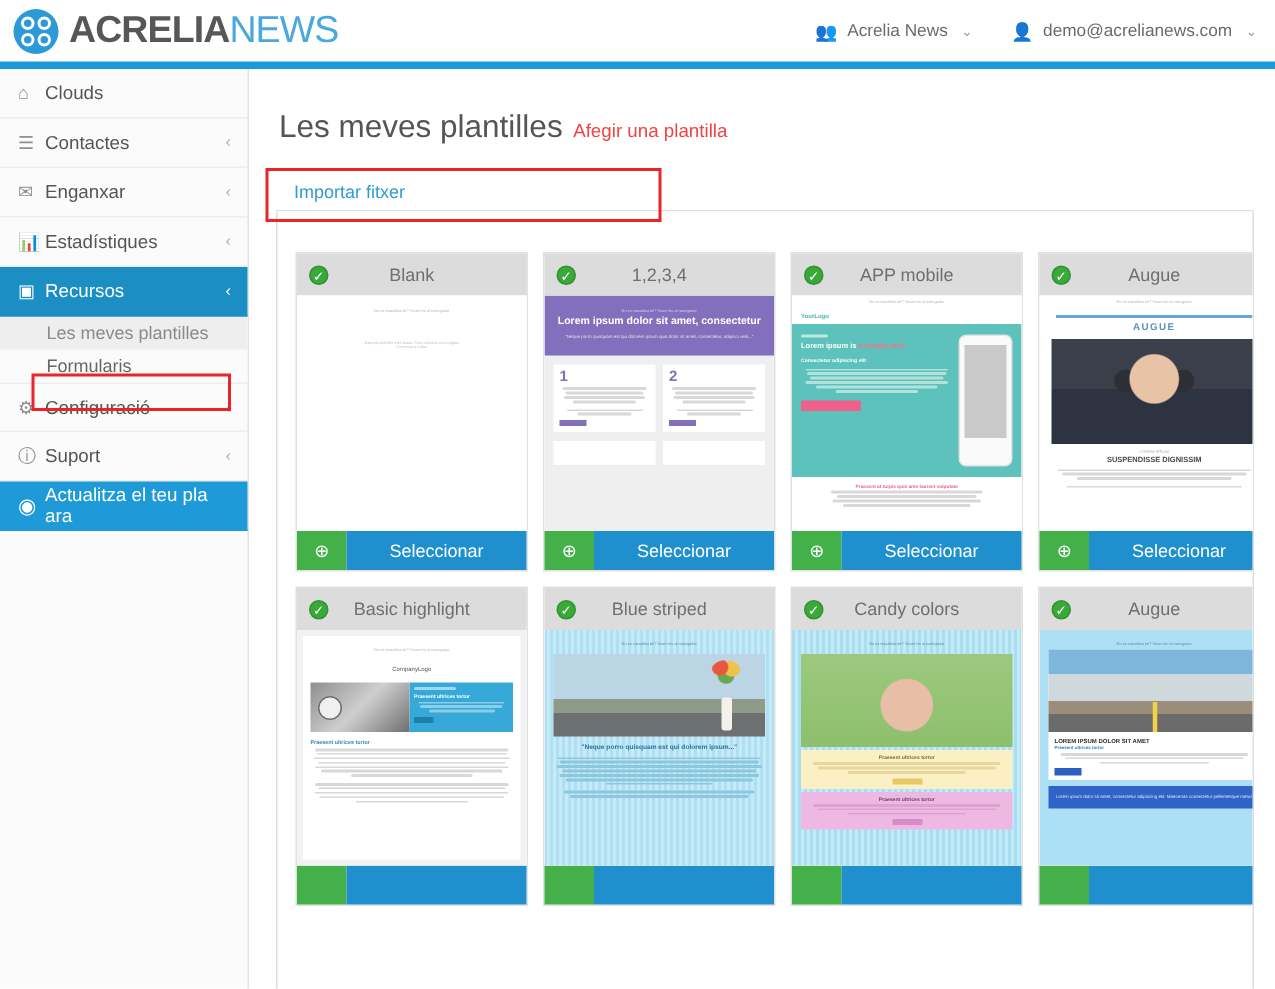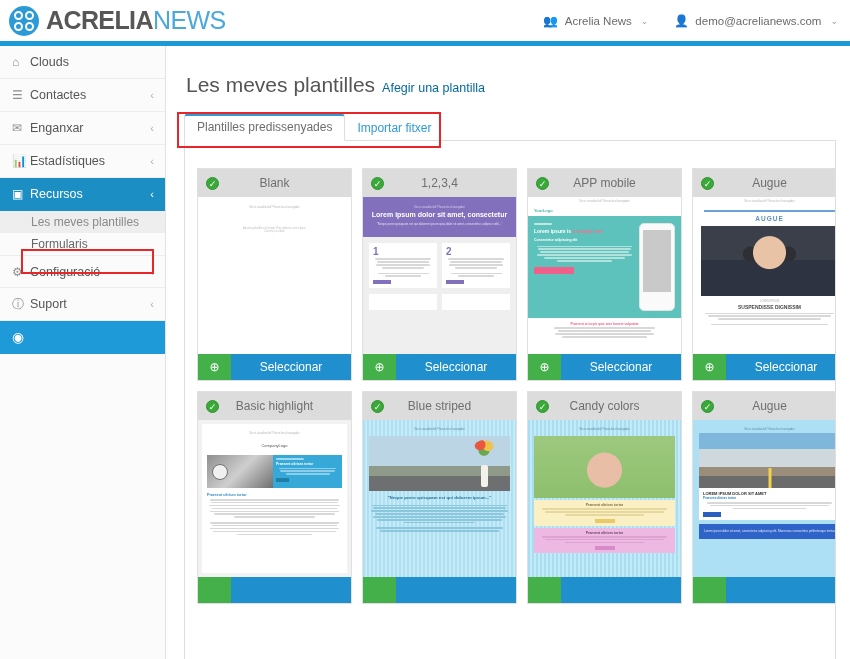--- a/index.html
+++ b/index.html
@@ -80,7 +80,7 @@
   }
   .page-head { padding: 27px 0 0 20px; display: flex; align-items: baseline; }
   .page-title { font-size: 21px; color: #555; font-weight: normal; }
-  .page-sub { font-size: 12.5px; color: #0369a1; margin-left: 7px; }
+  .page-sub { font-size: 12.5px; color: #ef4444; margin-left: 7px; }
 
   .tabs {
     margin: 17px 14px 0 18px; border-bottom: 1px solid #dedede;

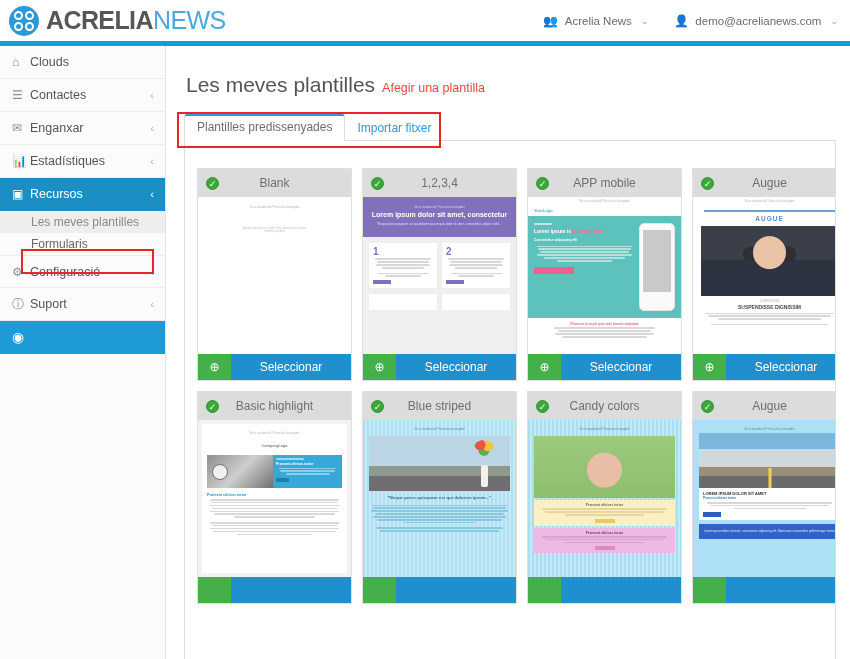--- a/index.html
+++ b/index.html
@@ -362,9 +362,6 @@
   </div>
 
   <div class="tabs">
-    <div class="tab active">
-      <span>Plantilles predissenyades</span>
-    </div>
     <div class="tab">
       <span>Importar fitxer</span>
     </div>

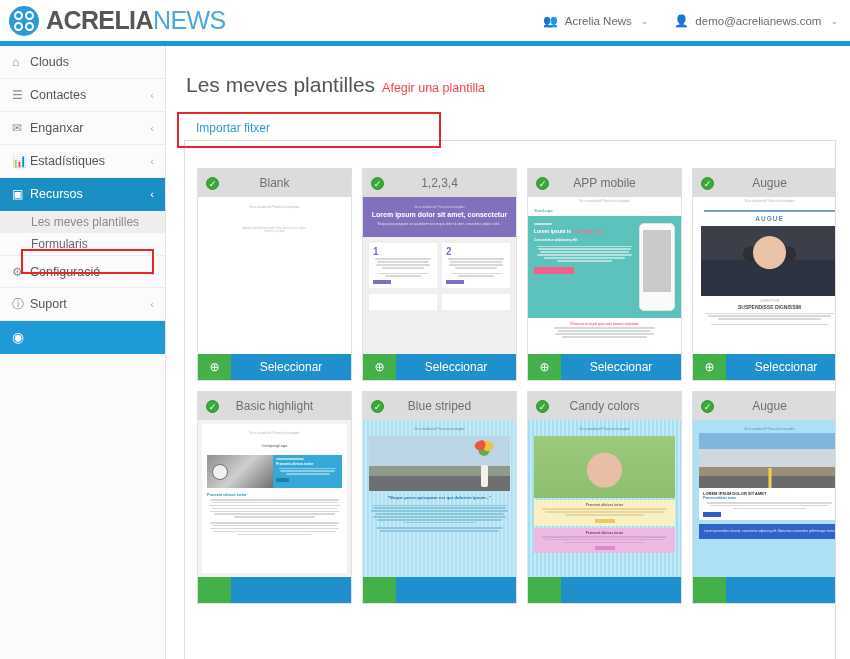--- a/index.html
+++ b/index.html
@@ -349,6 +349,7 @@
 
   <div class="nav-item promo">
     <span class="nico">◉</span>
+    <span class="nlabel">Actualitza el teu pla ara</span>
   </div>
 </div>
 

